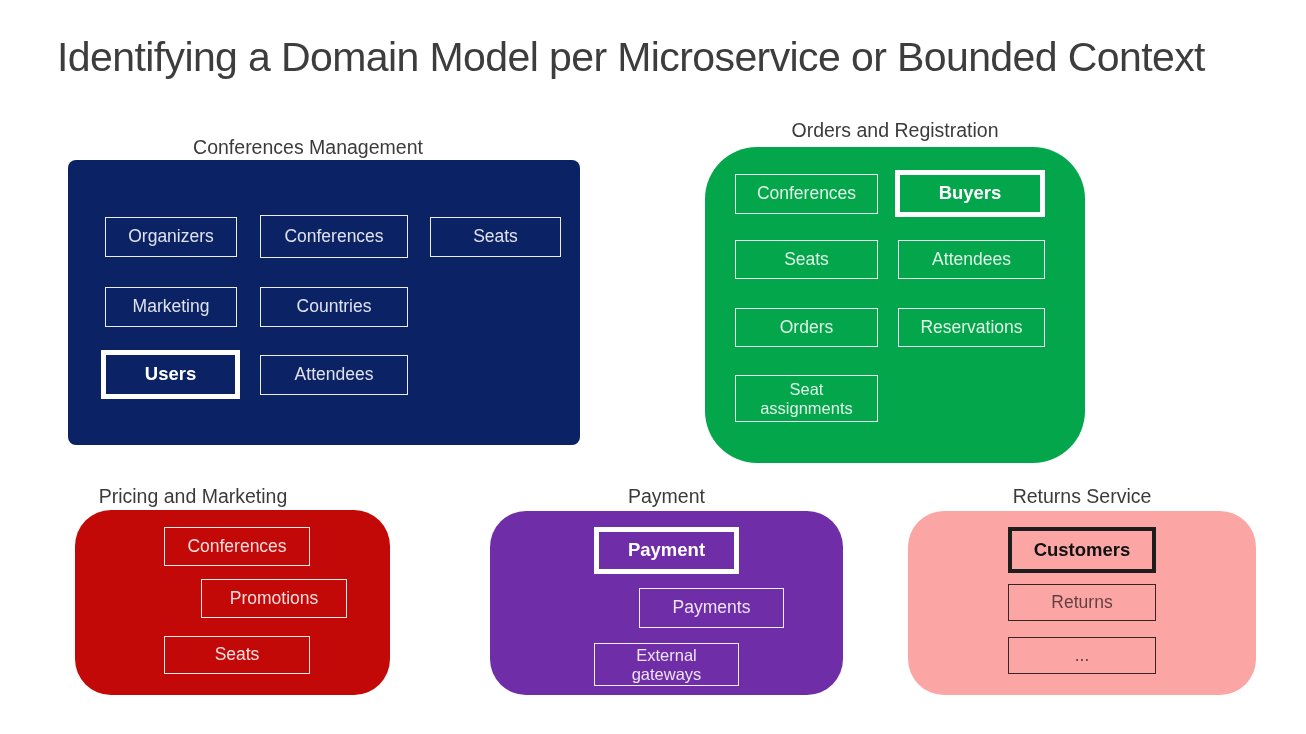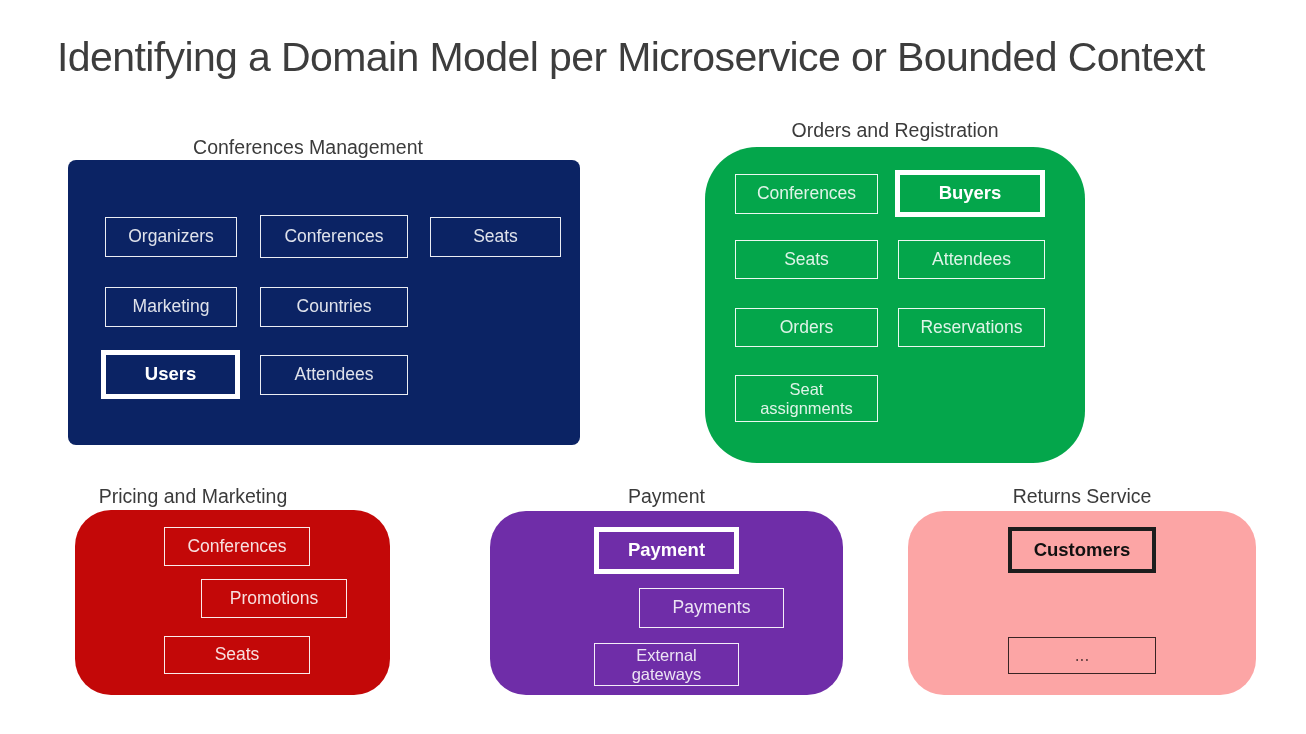--- a/index.html
+++ b/index.html
@@ -89,6 +89,7 @@
   <div class="context-label" style="left:908px; top:485px; width:348px;">Returns Service</div>
   <div class="context ctx-yellow" style="background-color: #fca5a5;">
     <div class="entity emph" style="left:100px; top:16px; width:148px; height:46px;">Customers</div>
+    <div class="entity" style="left:100px; top:73px; width:148px; height:37px;">Returns</div>
     <div class="entity" style="left:100px; top:126px; width:148px; height:37px;">...</div>
   </div>
 

